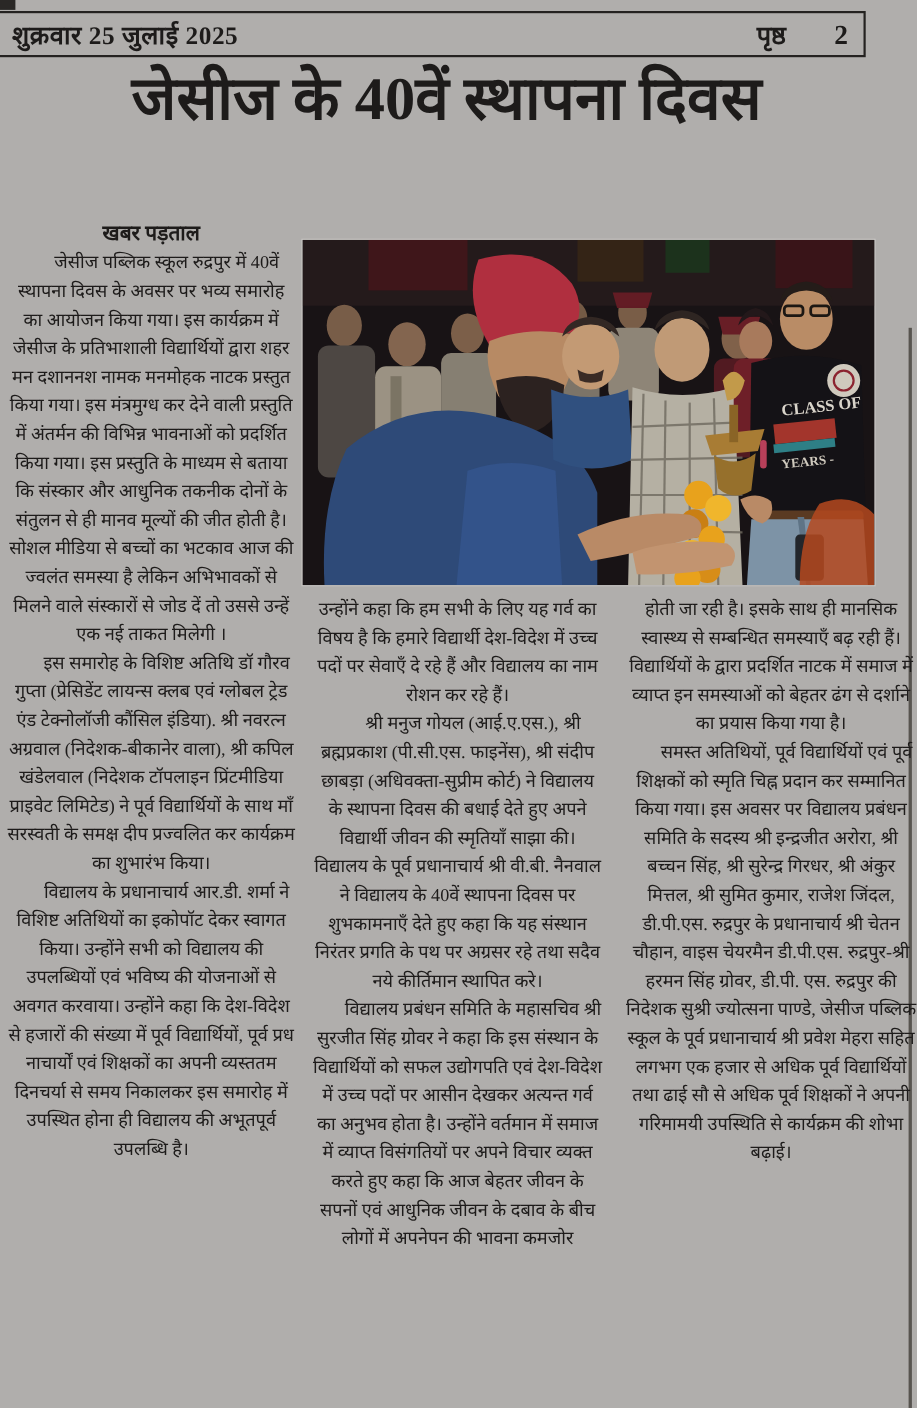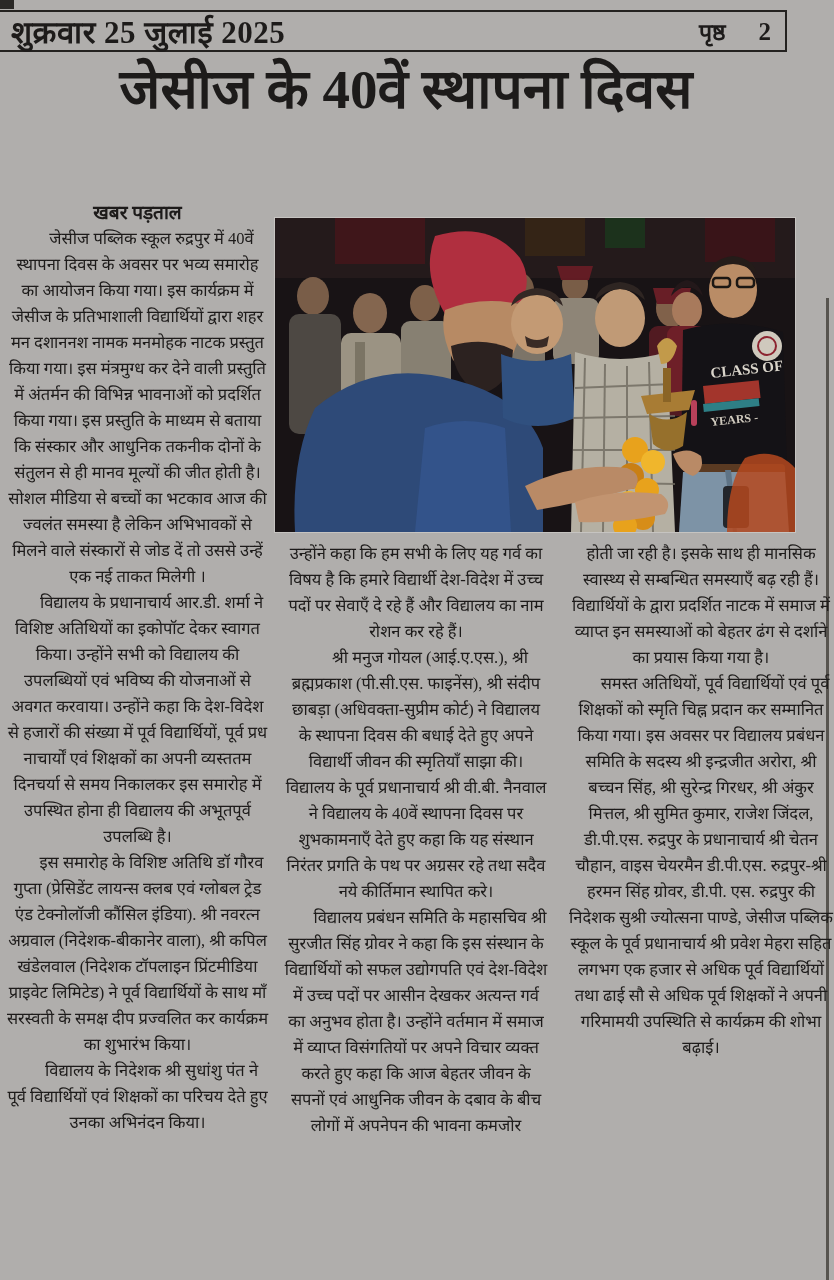--- a/index.html
+++ b/index.html
@@ -19,7 +19,7 @@
     border:2px solid #242220;display:flex;align-items:center;justify-content:space-between;
     box-sizing:border-box;padding:0 14px 0 12px;
   }
-  .masthead .date{font-size:31px;font-weight:bold;letter-spacing:.5px;}
+  .masthead .date{font-size:23px;font-weight:bold;letter-spacing:.5px;}
   .masthead .pageinfo{display:flex;align-items:baseline;gap:33px;}
   .masthead .pagelabel{font-size:23px;font-weight:bold;}
   .masthead .pagenum{font-size:25px;font-weight:bold;}

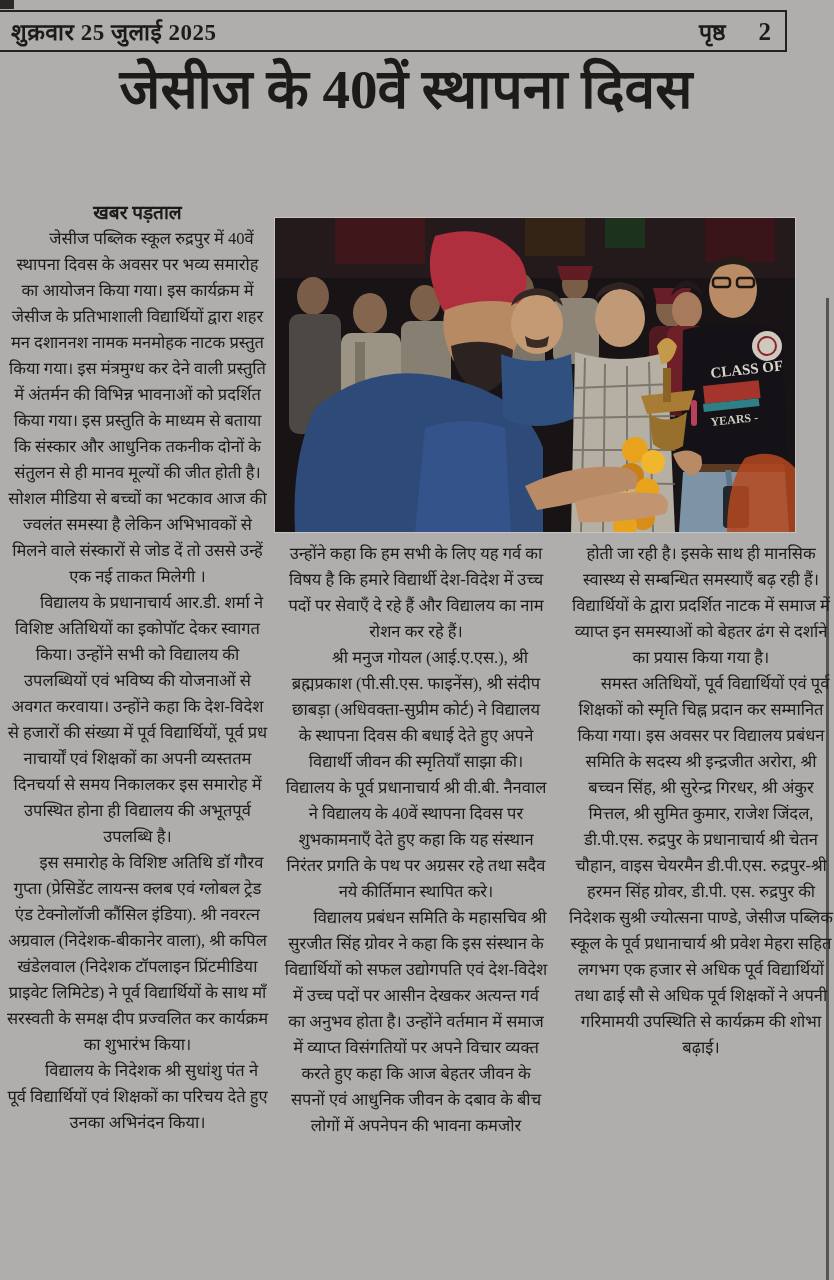--- a/index.html
+++ b/index.html
@@ -20,7 +20,7 @@
     box-sizing:border-box;padding:0 14px 0 12px;
   }
   .masthead .date{font-size:23px;font-weight:bold;letter-spacing:.5px;}
-  .masthead .pageinfo{display:flex;align-items:baseline;gap:33px;}
+  .masthead .pageinfo{display:flex;align-items:baseline;gap:44px;}
   .masthead .pagelabel{font-size:23px;font-weight:bold;}
   .masthead .pagenum{font-size:25px;font-weight:bold;}
 

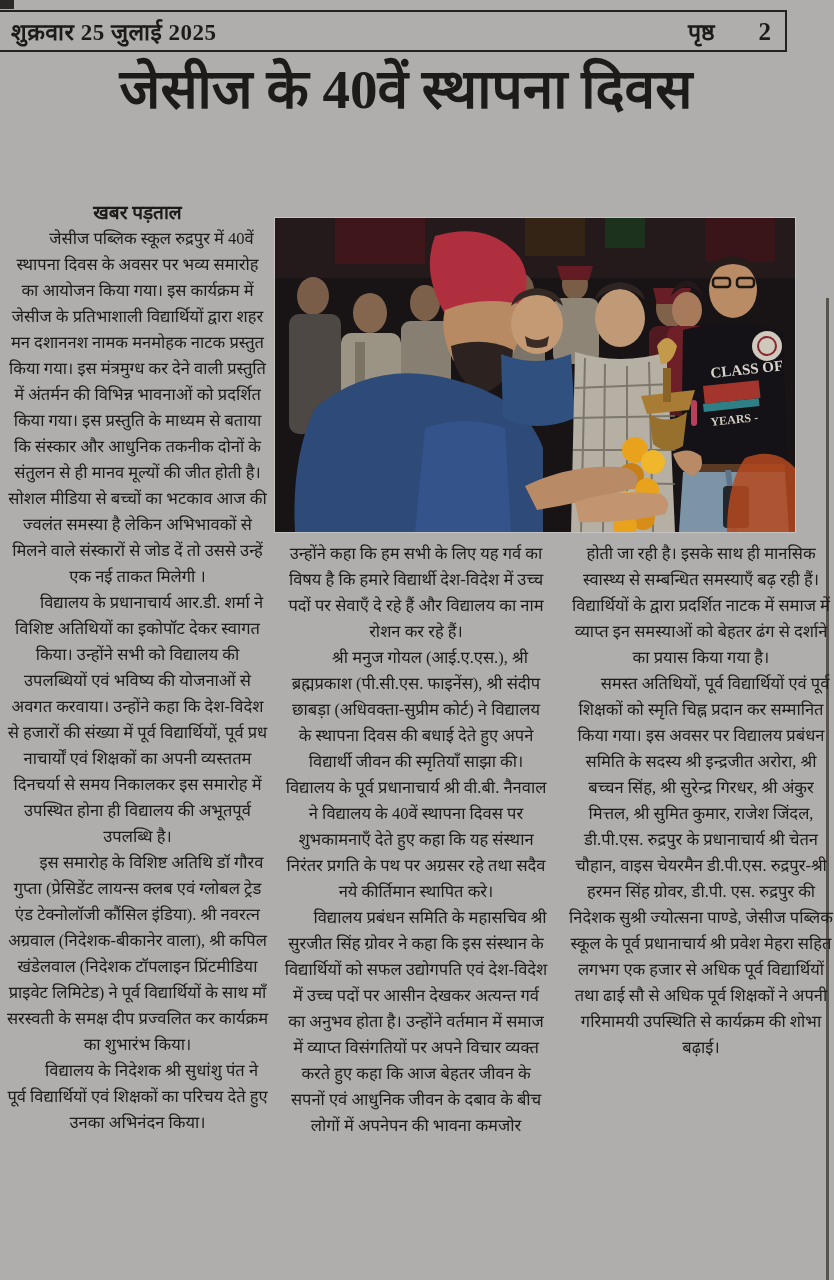--- a/index.html
+++ b/index.html
@@ -181,8 +181,8 @@
   <div class="col col1">
     <p class="kicker">खबर पड़ताल</p>
     <p>जेसीज पब्लिक स्कूल रुद्रपुर में 40वें स्थापना दिवस के अवसर पर भव्य समारोह का आयोजन किया गया। इस कार्यक्रम में जेसीज के प्रतिभाशाली विद्यार्थियों द्वारा शहर मन दशाननश नामक मनमोहक नाटक प्रस्तुत किया गया। इस मंत्रमुग्ध कर देने वाली प्रस्तुति में अंतर्मन की विभिन्न भावनाओं को प्रदर्शित किया गया। इस प्रस्तुति के माध्यम से बताया कि संस्कार और आधुनिक तकनीक दोनों के संतुलन से ही मानव मूल्यों की जीत होती है। सोशल मीडिया से बच्चों का भटकाव आज की ज्वलंत समस्या है लेकिन अभिभावकों से मिलने वाले संस्कारों से जोड दें तो उससे उन्हें एक नई ताकत मिलेगी ।</p>
+    <p>इस समारोह के विशिष्ट अतिथि डॉ गौरव गुप्ता (प्रेसिडेंट लायन्स क्लब एवं ग्लोबल ट्रेड एंड टेक्नोलॉजी कौंसिल इंडिया). श्री नवरत्न अग्रवाल (निदेशक-बीकानेर वाला), श्री कपिल खंडेलवाल (निदेशक टॉपलाइन प्रिंटमीडिया प्राइवेट लिमिटेड) ने पूर्व विद्यार्थियों के साथ माँ सरस्वती के समक्ष दीप प्रज्वलित कर कार्यक्रम का शुभारंभ किया।</p>
     <p>विद्यालय के प्रधानाचार्य आर.डी. शर्मा ने विशिष्ट अतिथियों का इकोपॉट देकर स्वागत किया। उन्होंने सभी को विद्यालय की उपलब्धियों एवं भविष्य की योजनाओं से अवगत करवाया। उन्होंने कहा कि देश-विदेश से हजारों की संख्या में पूर्व विद्यार्थियों, पूर्व प्रध नाचार्यों एवं शिक्षकों का अपनी व्यस्ततम दिनचर्या से समय निकालकर इस समारोह में उपस्थित होना ही विद्यालय की अभूतपूर्व उपलब्धि है।</p>
-    <p>इस समारोह के विशिष्ट अतिथि डॉ गौरव गुप्ता (प्रेसिडेंट लायन्स क्लब एवं ग्लोबल ट्रेड एंड टेक्नोलॉजी कौंसिल इंडिया). श्री नवरत्न अग्रवाल (निदेशक-बीकानेर वाला), श्री कपिल खंडेलवाल (निदेशक टॉपलाइन प्रिंटमीडिया प्राइवेट लिमिटेड) ने पूर्व विद्यार्थियों के साथ माँ सरस्वती के समक्ष दीप प्रज्वलित कर कार्यक्रम का शुभारंभ किया।</p>
     <p>विद्यालय के निदेशक श्री सुधांशु पंत ने पूर्व विद्यार्थियों एवं शिक्षकों का परिचय देते हुए उनका अभिनंदन किया।</p>
   </div>
 

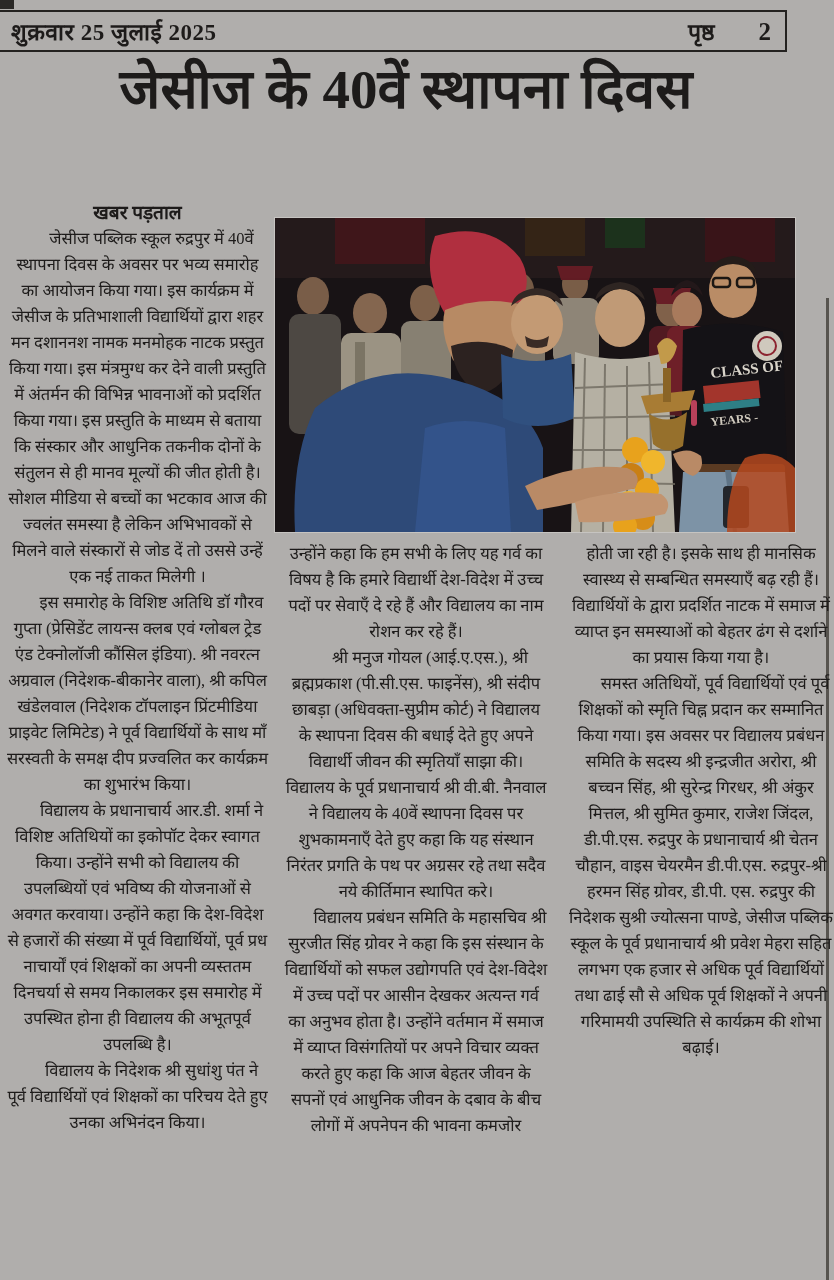--- a/index.html
+++ b/index.html
@@ -183,7 +183,6 @@
     <p>जेसीज पब्लिक स्कूल रुद्रपुर में 40वें स्थापना दिवस के अवसर पर भव्य समारोह का आयोजन किया गया। इस कार्यक्रम में जेसीज के प्रतिभाशाली विद्यार्थियों द्वारा शहर मन दशाननश नामक मनमोहक नाटक प्रस्तुत किया गया। इस मंत्रमुग्ध कर देने वाली प्रस्तुति में अंतर्मन की विभिन्न भावनाओं को प्रदर्शित किया गया। इस प्रस्तुति के माध्यम से बताया कि संस्कार और आधुनिक तकनीक दोनों के संतुलन से ही मानव मूल्यों की जीत होती है। सोशल मीडिया से बच्चों का भटकाव आज की ज्वलंत समस्या है लेकिन अभिभावकों से मिलने वाले संस्कारों से जोड दें तो उससे उन्हें एक नई ताकत मिलेगी ।</p>
     <p>इस समारोह के विशिष्ट अतिथि डॉ गौरव गुप्ता (प्रेसिडेंट लायन्स क्लब एवं ग्लोबल ट्रेड एंड टेक्नोलॉजी कौंसिल इंडिया). श्री नवरत्न अग्रवाल (निदेशक-बीकानेर वाला), श्री कपिल खंडेलवाल (निदेशक टॉपलाइन प्रिंटमीडिया प्राइवेट लिमिटेड) ने पूर्व विद्यार्थियों के साथ माँ सरस्वती के समक्ष दीप प्रज्वलित कर कार्यक्रम का शुभारंभ किया।</p>
     <p>विद्यालय के प्रधानाचार्य आर.डी. शर्मा ने विशिष्ट अतिथियों का इकोपॉट देकर स्वागत किया। उन्होंने सभी को विद्यालय की उपलब्धियों एवं भविष्य की योजनाओं से अवगत करवाया। उन्होंने कहा कि देश-विदेश से हजारों की संख्या में पूर्व विद्यार्थियों, पूर्व प्रध नाचार्यों एवं शिक्षकों का अपनी व्यस्ततम दिनचर्या से समय निकालकर इस समारोह में उपस्थित होना ही विद्यालय की अभूतपूर्व उपलब्धि है।</p>
-    <p>विद्यालय के निदेशक श्री सुधांशु पंत ने पूर्व विद्यार्थियों एवं शिक्षकों का परिचय देते हुए उनका अभिनंदन किया।</p>
   </div>
 
   <div class="col col2">

